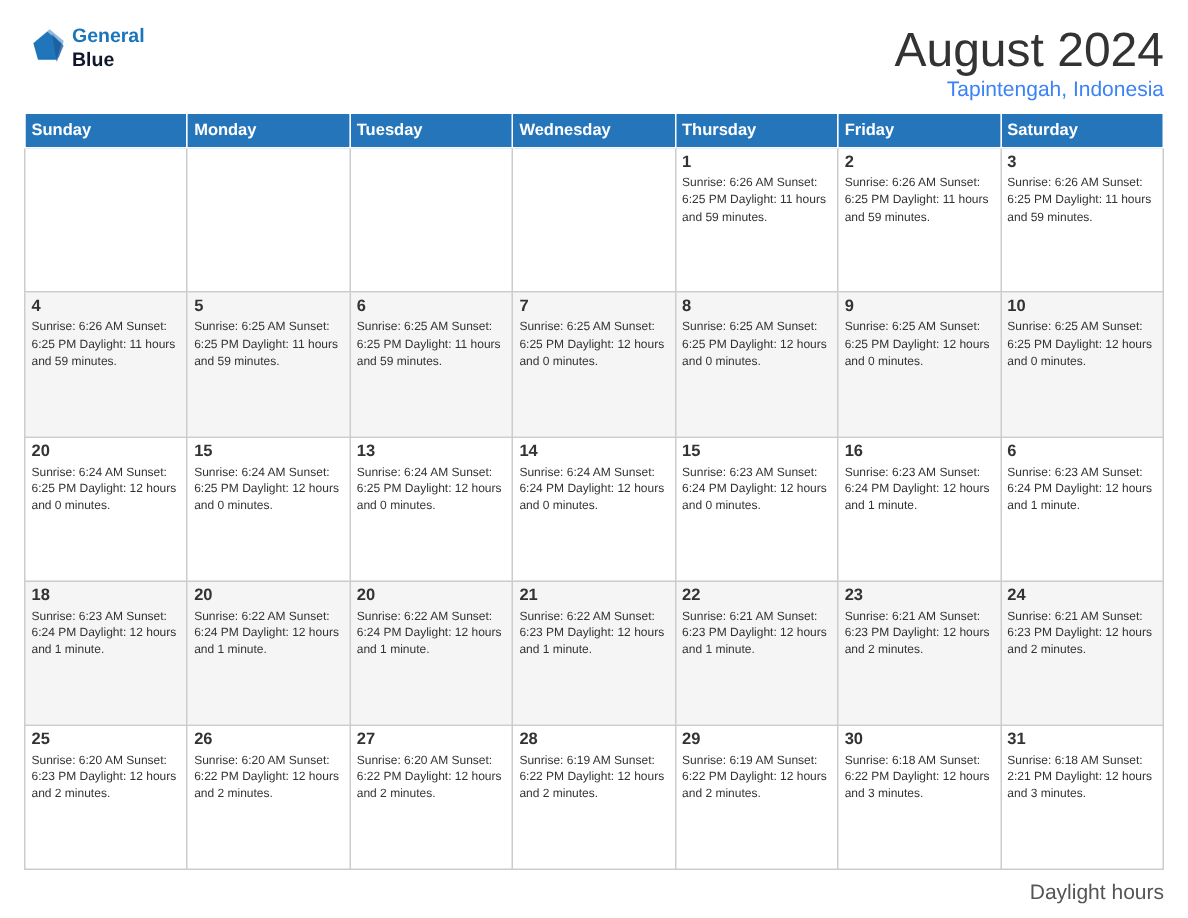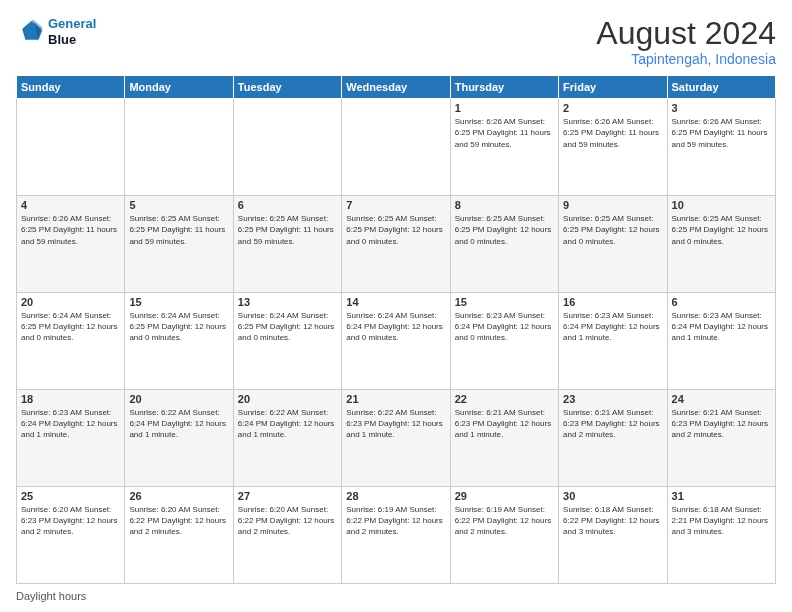--- a/index.html
+++ b/index.html
@@ -94,8 +94,9 @@
     }
     .footer {
       margin-top: 6px;
-      font-size: 11px;
+      font-size: 14px;
       color: #555;
+      text-align: right;
     }
   </style>
 </head>

